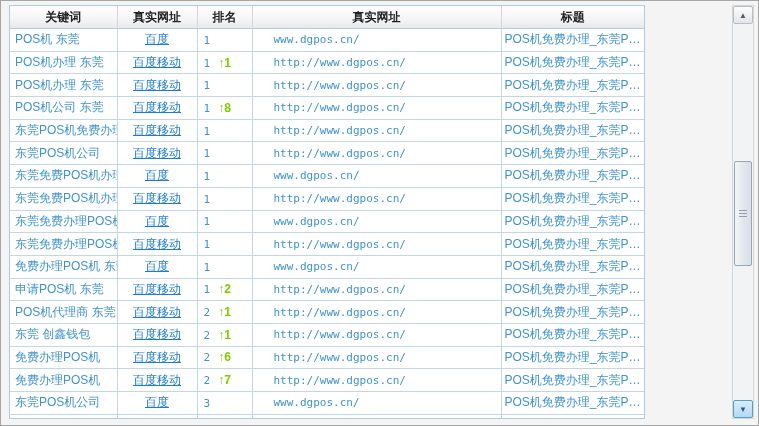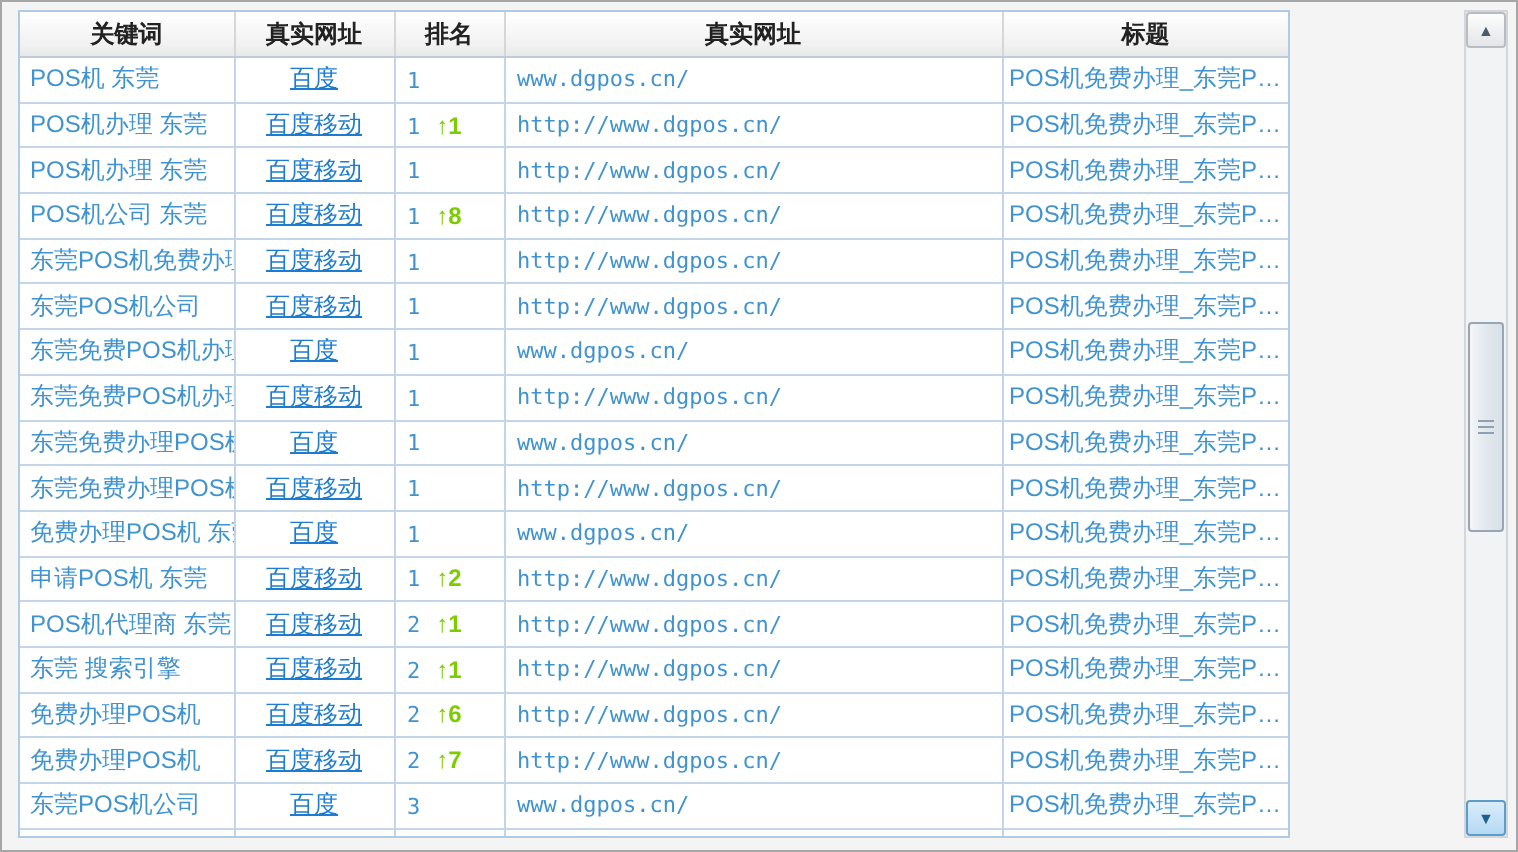--- a/index.html
+++ b/index.html
@@ -53,7 +53,7 @@
   td.cell-engine a{color:#1e7cd0;text-decoration:underline;cursor:pointer;}
   td.cell-rank{font-family:"DejaVu Sans Mono","Liberation Mono",monospace;font-size:11px;padding-left:6px;}
   td.cell-rank .change{color:#7ccc00;font-weight:bold;margin-left:8px;font-family:"Liberation Sans",sans-serif;font-size:12px;}
-  td.cell-url{font-family:"DejaVu Sans Mono","Liberation Mono",monospace;font-size:11px;padding-left:6px;}
+  td.cell-url{font-family:"DejaVu Sans Mono","Liberation Mono",monospace;font-size:11px;padding-left:21px;}
   td.cell-title{font-size:12px;text-overflow:ellipsis;}
   .watermark{
     position:absolute;left:136px;top:56px;

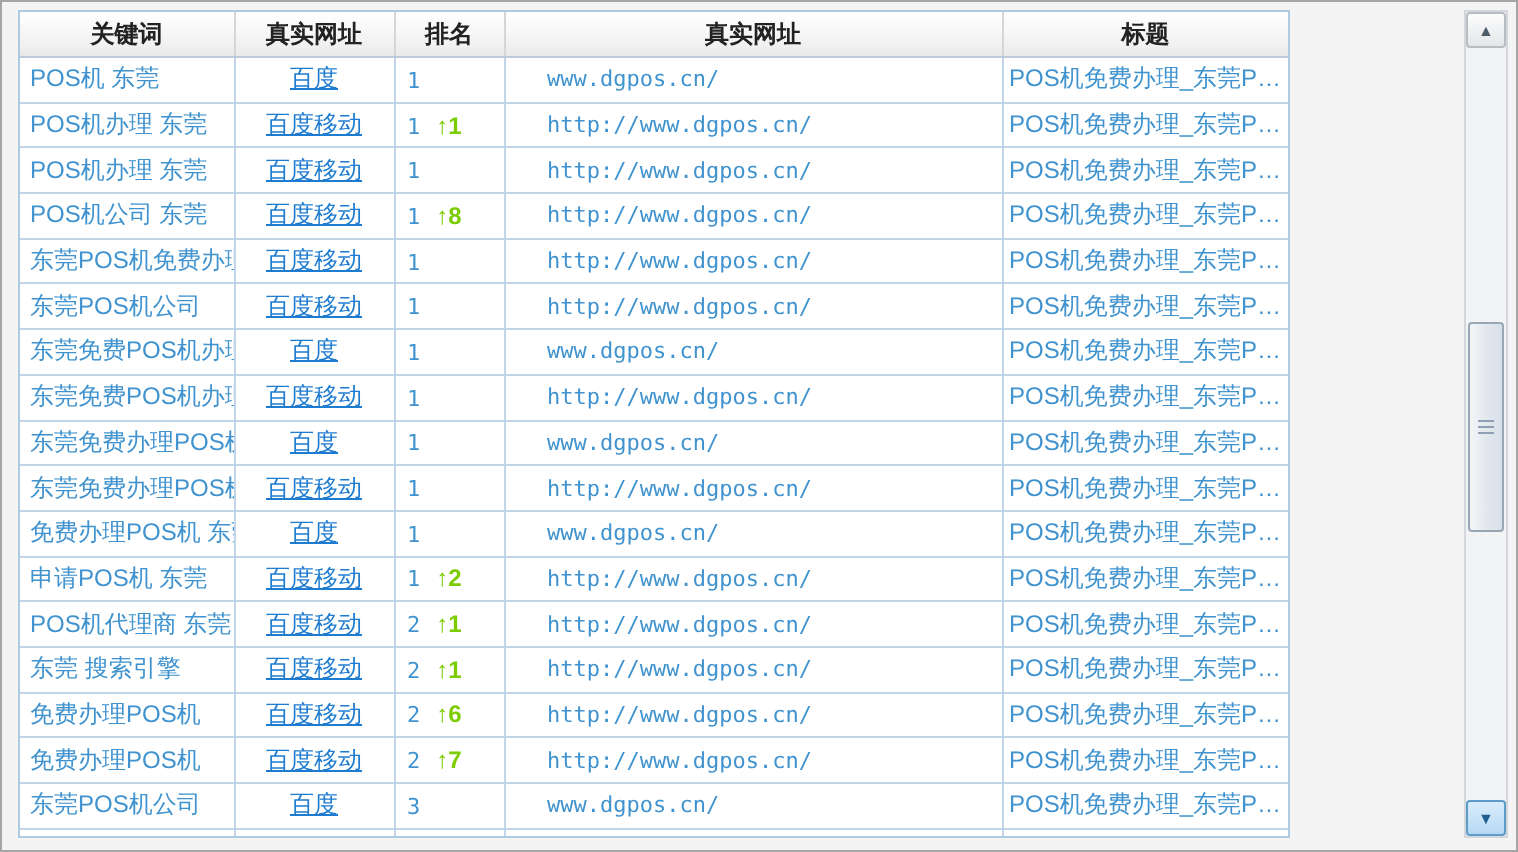--- a/index.html
+++ b/index.html
@@ -265,7 +265,7 @@
     <td class="cell-title">POS机免费办理_东莞POS机公司_创鑫钱包东...</td>
   </tr>
           <tr>
-    <td class="cell-keyword">东莞 搜索引擎</td>
+    <td class="cell-keyword">东莞 创鑫钱包</td>
     <td class="cell-engine">
       <a>百度移动</a>
     </td>

